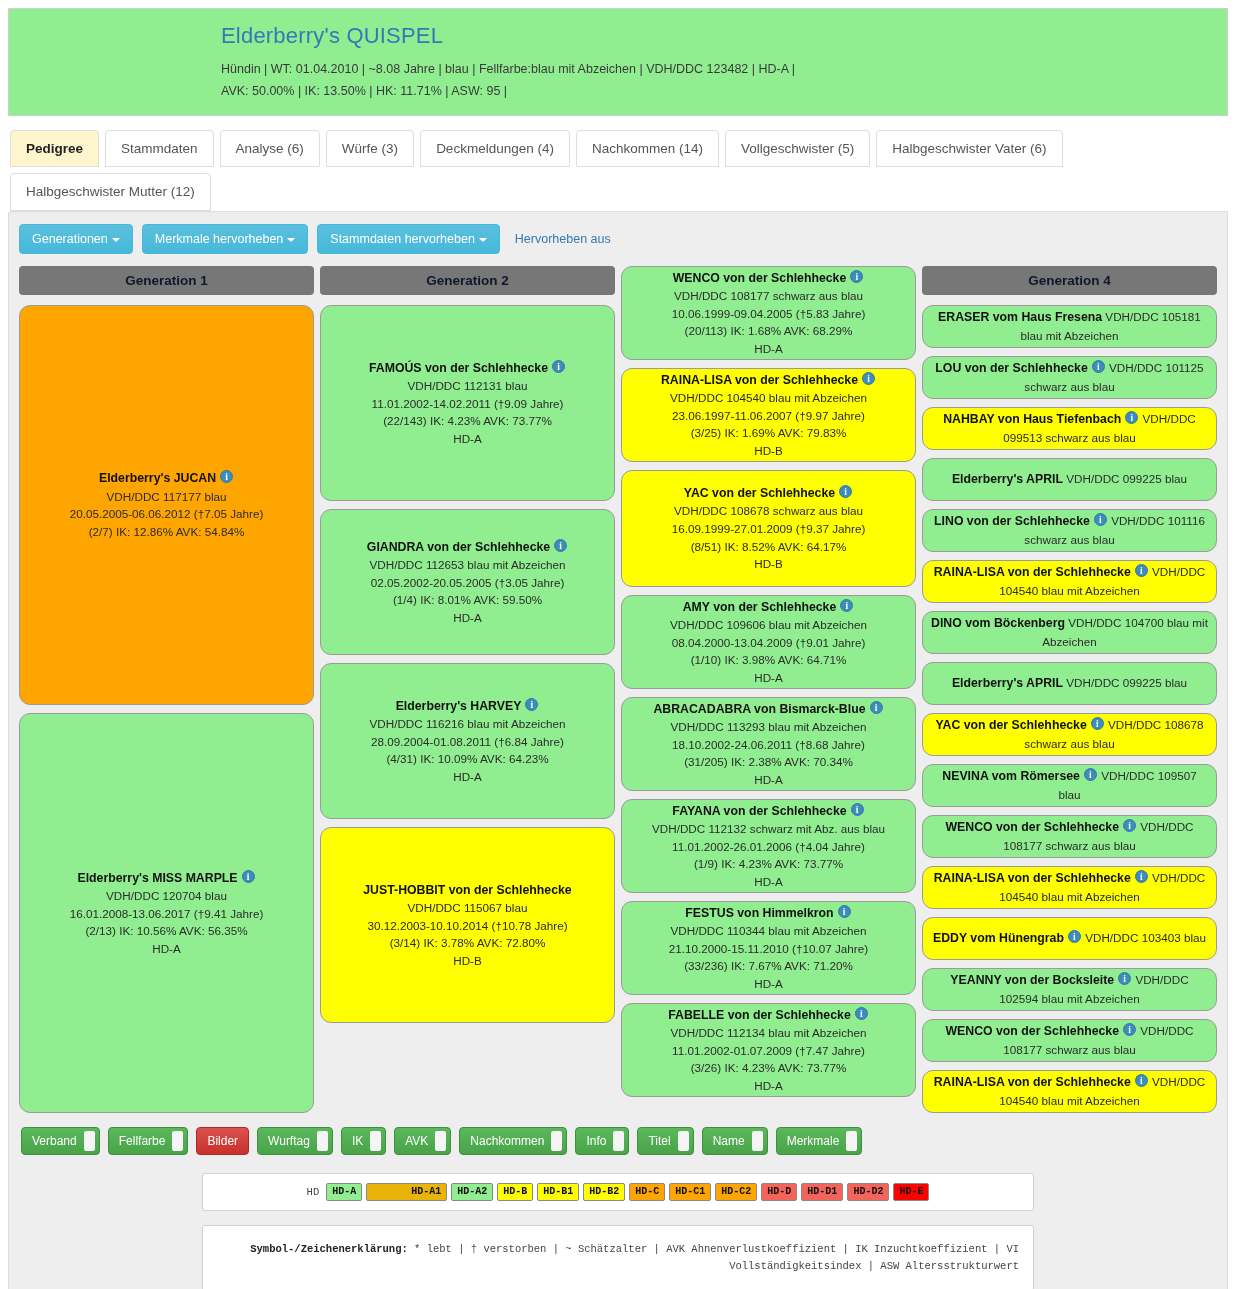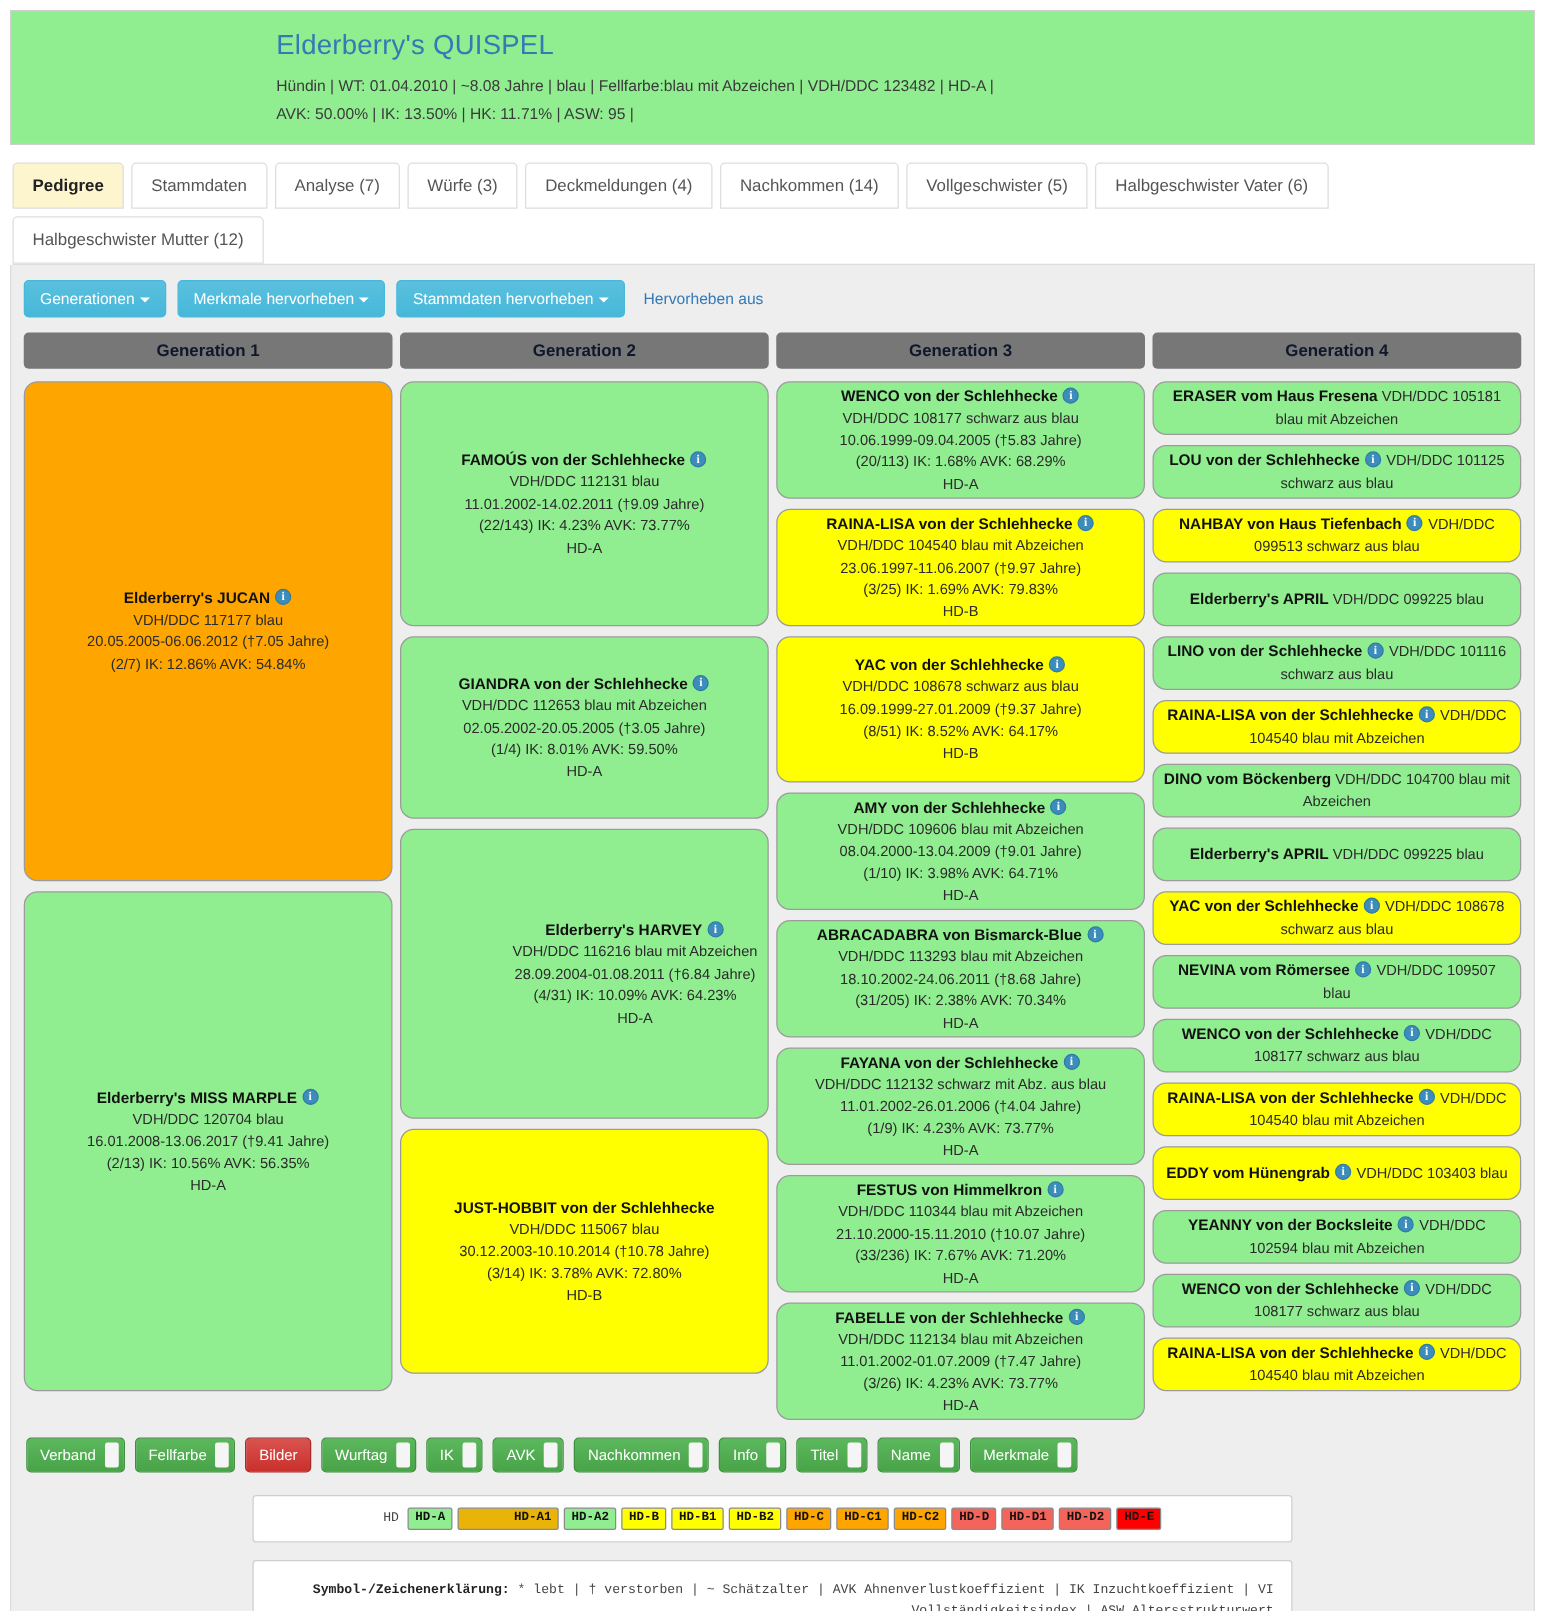--- a/index.html
+++ b/index.html
@@ -207,7 +207,7 @@
   <div class="tabs" id="tabbar">
       <div class="tab active"><span>Pedigree</span></div>
       <div class="tab"><span>Stammdaten</span></div>
-      <div class="tab"><span>Analyse (7)</span></div>
+      <div class="tab"><span>Analyse (6)</span></div>
       <div class="tab"><span>Würfe (3)</span></div>
       <div class="tab"><span>Deckmeldungen (4)</span></div>
       <div class="tab"><span>Nachkommen (14)</span></div>

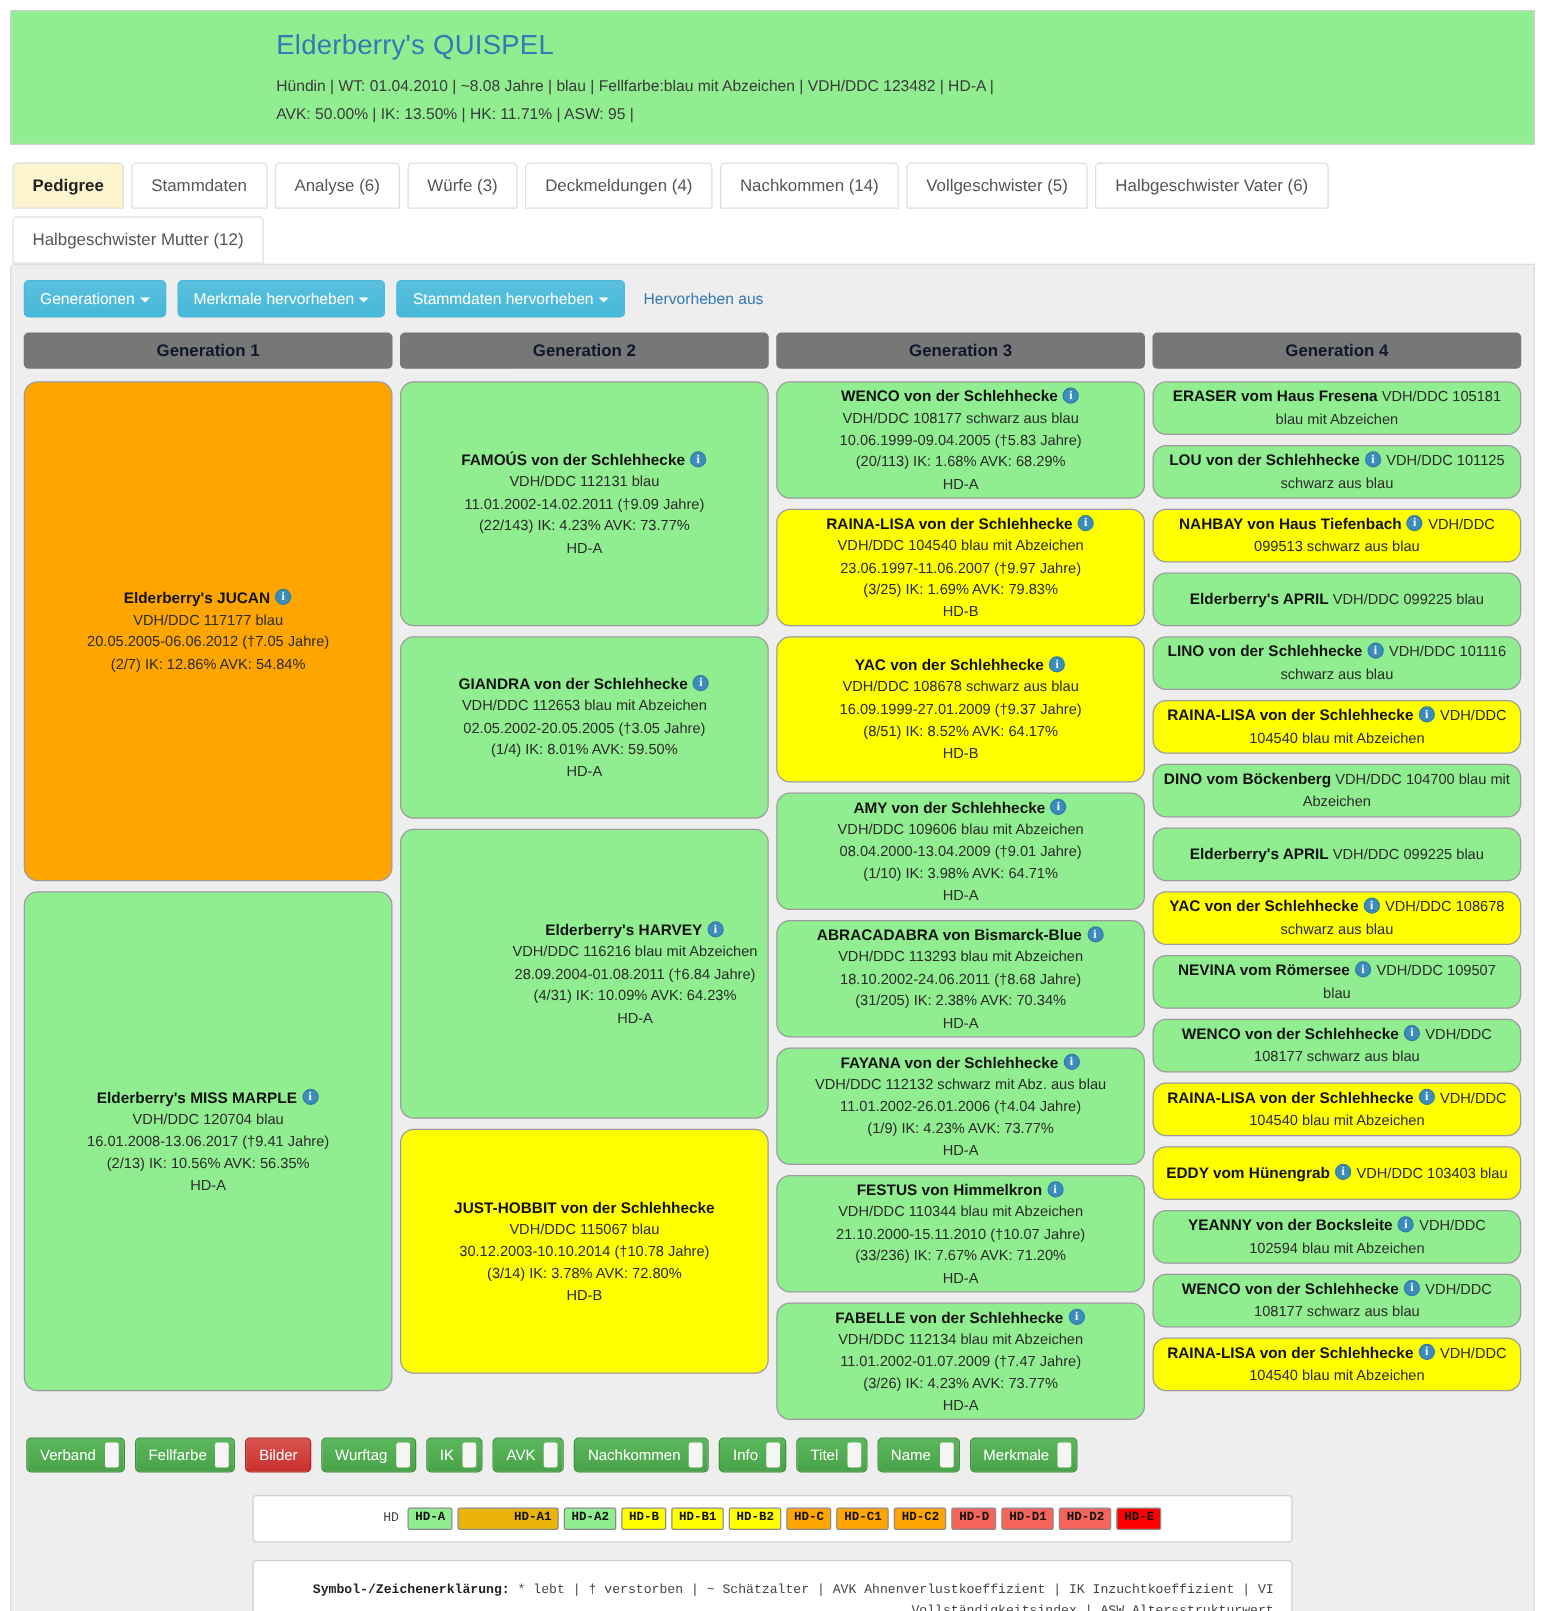--- a/index.html
+++ b/index.html
@@ -290,7 +290,6 @@
           </div>
       </div>
       <div class="gen-col">
-        <div class="gen-head">Generation 3</div>
         <div id="col3">
             <div class="card bg-green center-v" style="height: 94px;">
               <div>

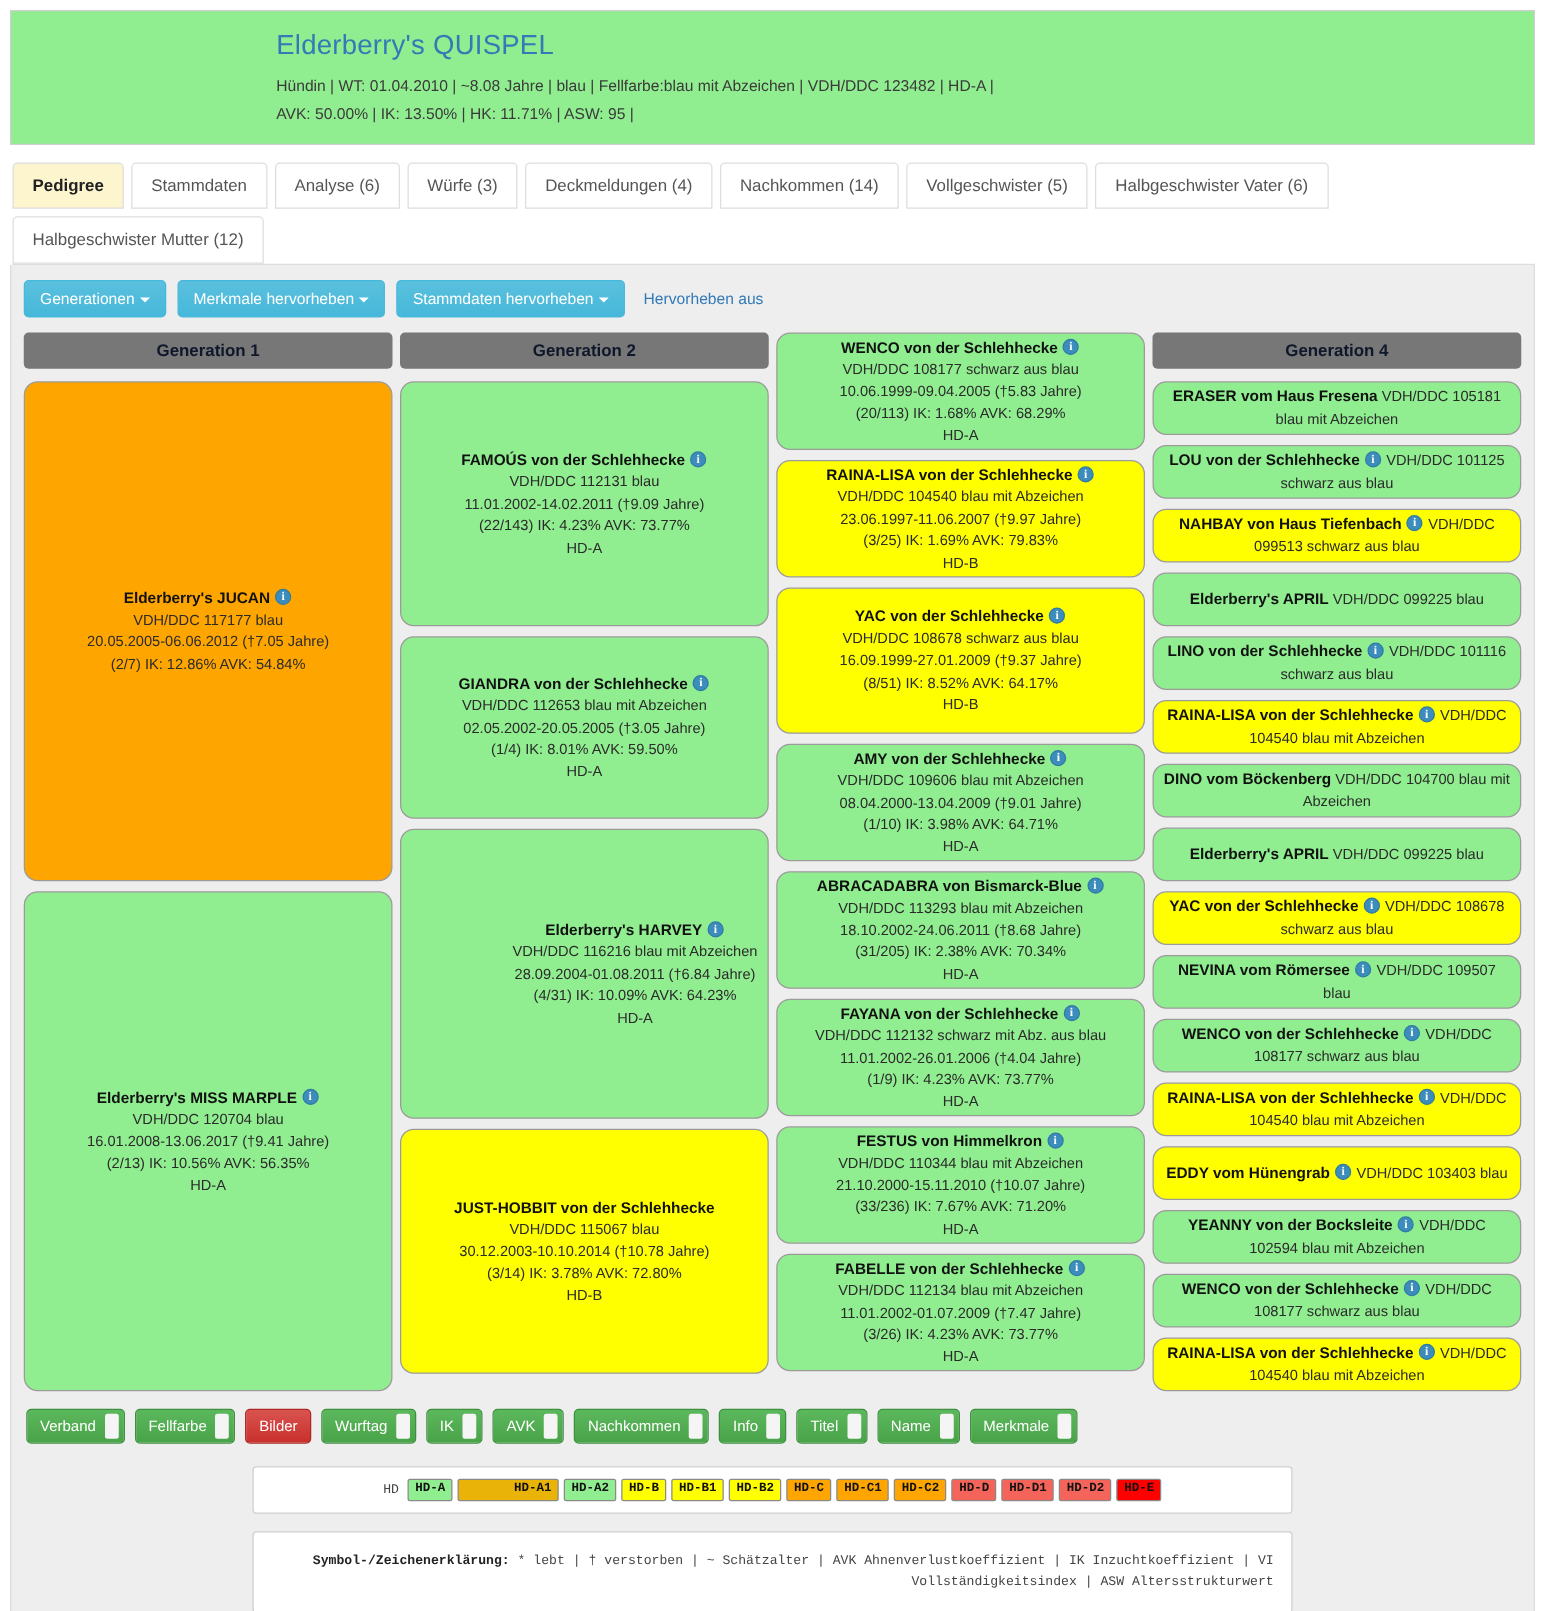--- a/index.html
+++ b/index.html
@@ -269,7 +269,7 @@
                 <div>HD-A</div>
               </div>
             </div>
-            <div class="card bg-green center-v" style="height: 232px; align-items: flex-end;">
+            <div class="card bg-green center-v" style="height: 156px;">
               <div>
                 <div class="nm"><span>Elderberry's HARVEY</span><span class="info-icon">i</span></div>
                 <div>VDH/DDC 116216 blau mit Abzeichen</div>

